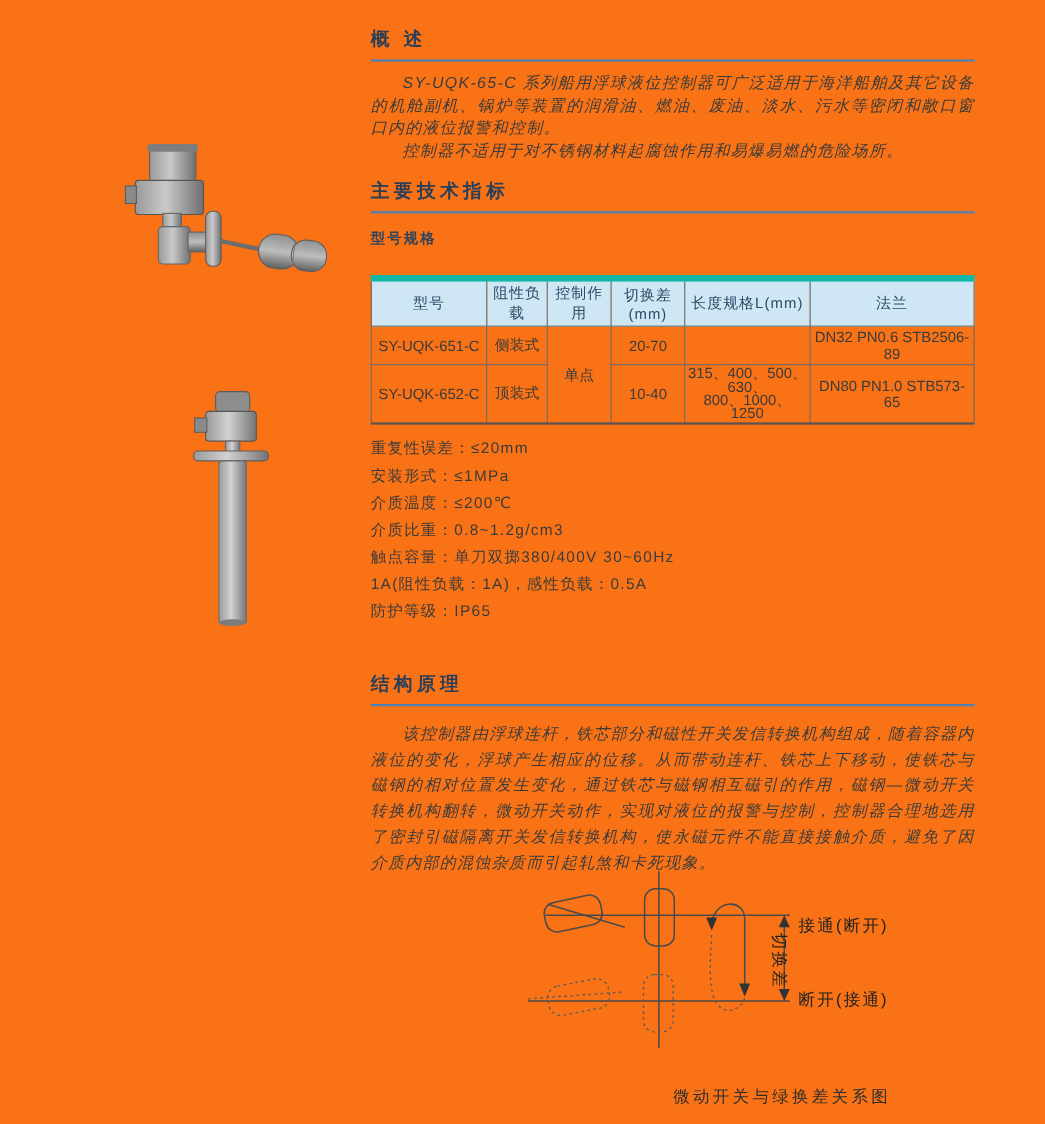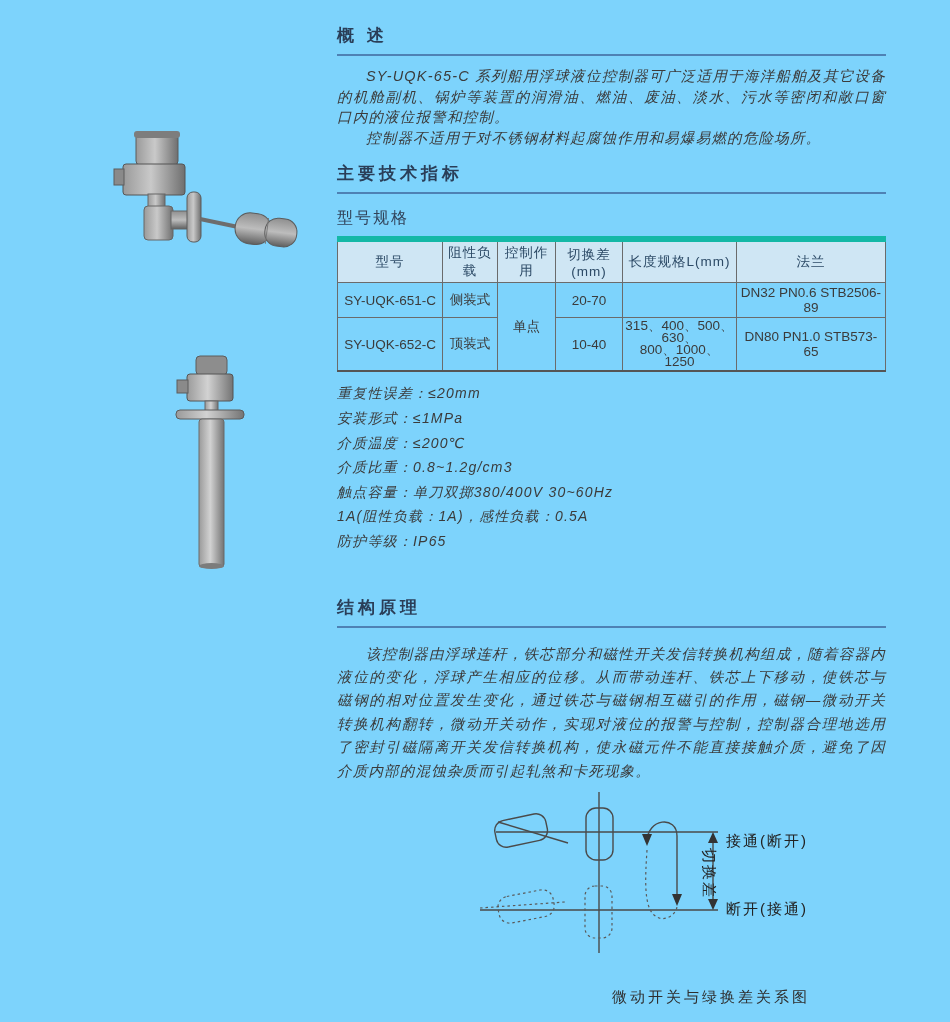--- a/index.html
+++ b/index.html
@@ -3,7 +3,7 @@
 <meta charset="utf-8">
 <style>
   html,body{margin:0;padding:0;background:#ffffff;}
-  #canvas{position:relative;width:950px;height:1022px;background:#7dd3fc;overflow:hidden;
+  #canvas{position:relative;width:950px;height:1022px;background:#f97316;overflow:hidden;
           font-family:"Liberation Sans","DejaVu Sans",sans-serif;color:#3b3b3b;}
   
   .col{position:absolute;left:337px;top:24px;width:549px;}

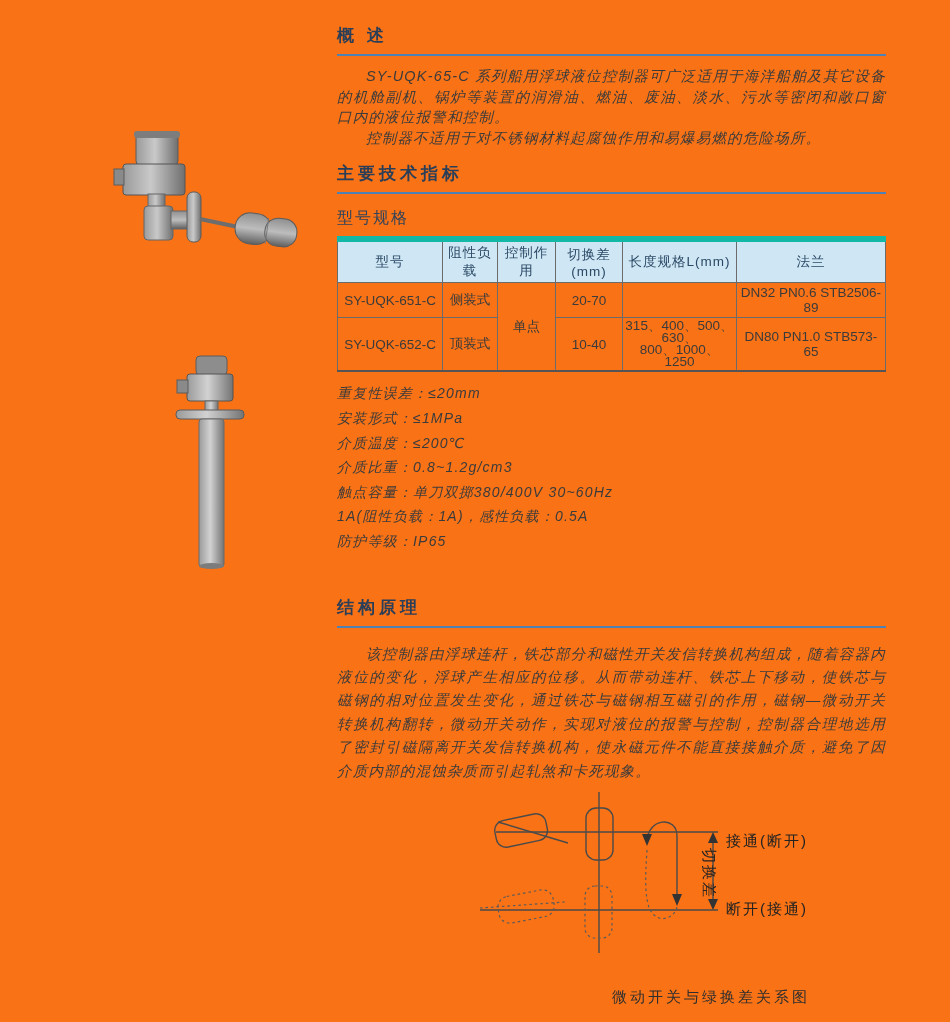--- a/index.html
+++ b/index.html
@@ -12,7 +12,7 @@
   .para{font-size:14.5px;line-height:20.6px;letter-spacing:1.2px;text-align:justify;
         text-indent:2em;margin:0;color:#3b3b3b;font-style:italic;}
   .para.first{margin-top:10px;}
-  .sub-head{font-size:16px;color:#31435a;letter-spacing:2px;margin:14px 0 7px 0;}
+  .sub-head{font-size:13px;color:#31435a;letter-spacing:2px;margin:14px 0 24px 0;font-weight:bold;}
   
   table.spec{width:100%;border-collapse:collapse;table-layout:fixed;}
   table.spec th,table.spec td{border:1px solid #6b6b6b;text-align:center;vertical-align:middle;

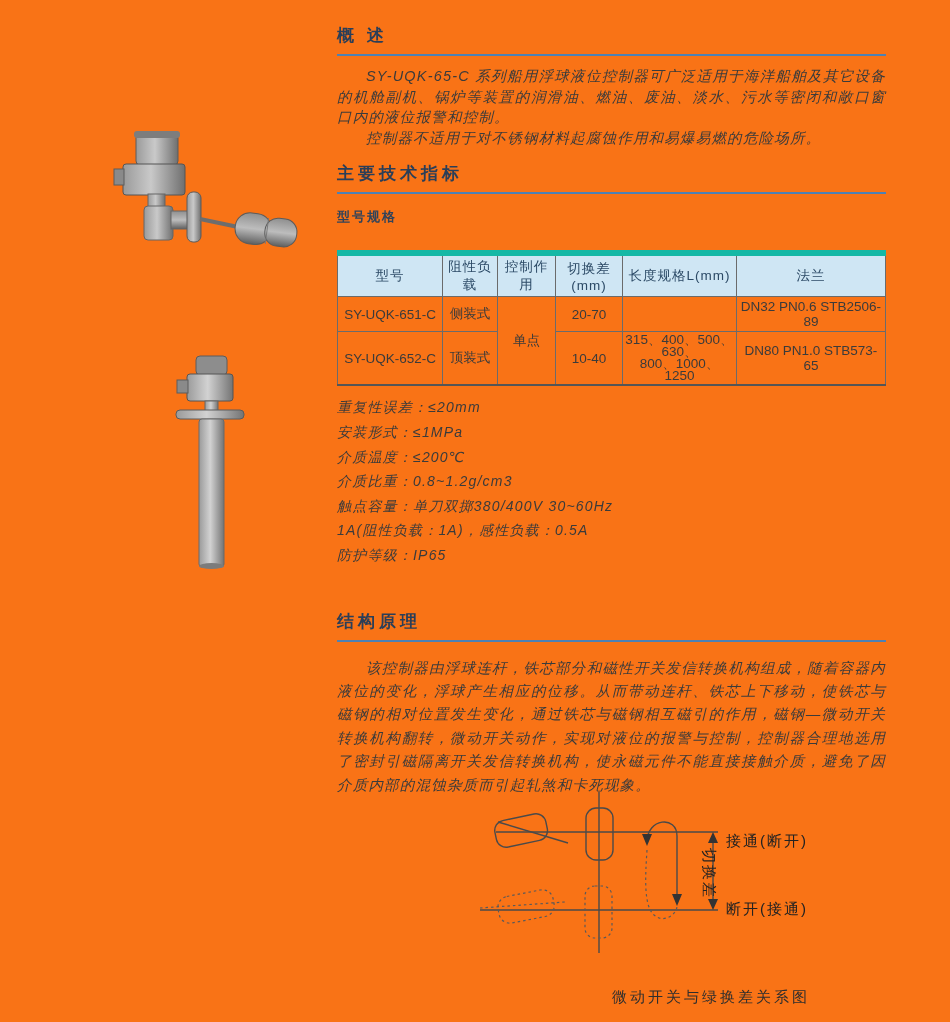--- a/index.html
+++ b/index.html
@@ -25,7 +25,7 @@
   td.small{font-size:10.5px;line-height:12px;letter-spacing:0;}
   
   .spec-list{margin-top:9px;}
-  .spec-line{font-size:14px;line-height:24.6px;letter-spacing:1.2px;color:#3b3b3b;font-style:italic;}
+  .spec-line{font-size:14px;line-height:24.6px;letter-spacing:1.2px;color:#3b3b3b;}
   .gap-top{margin-top:42px;}
   .p-principle{margin-top:15px;line-height:23.4px;}
   

